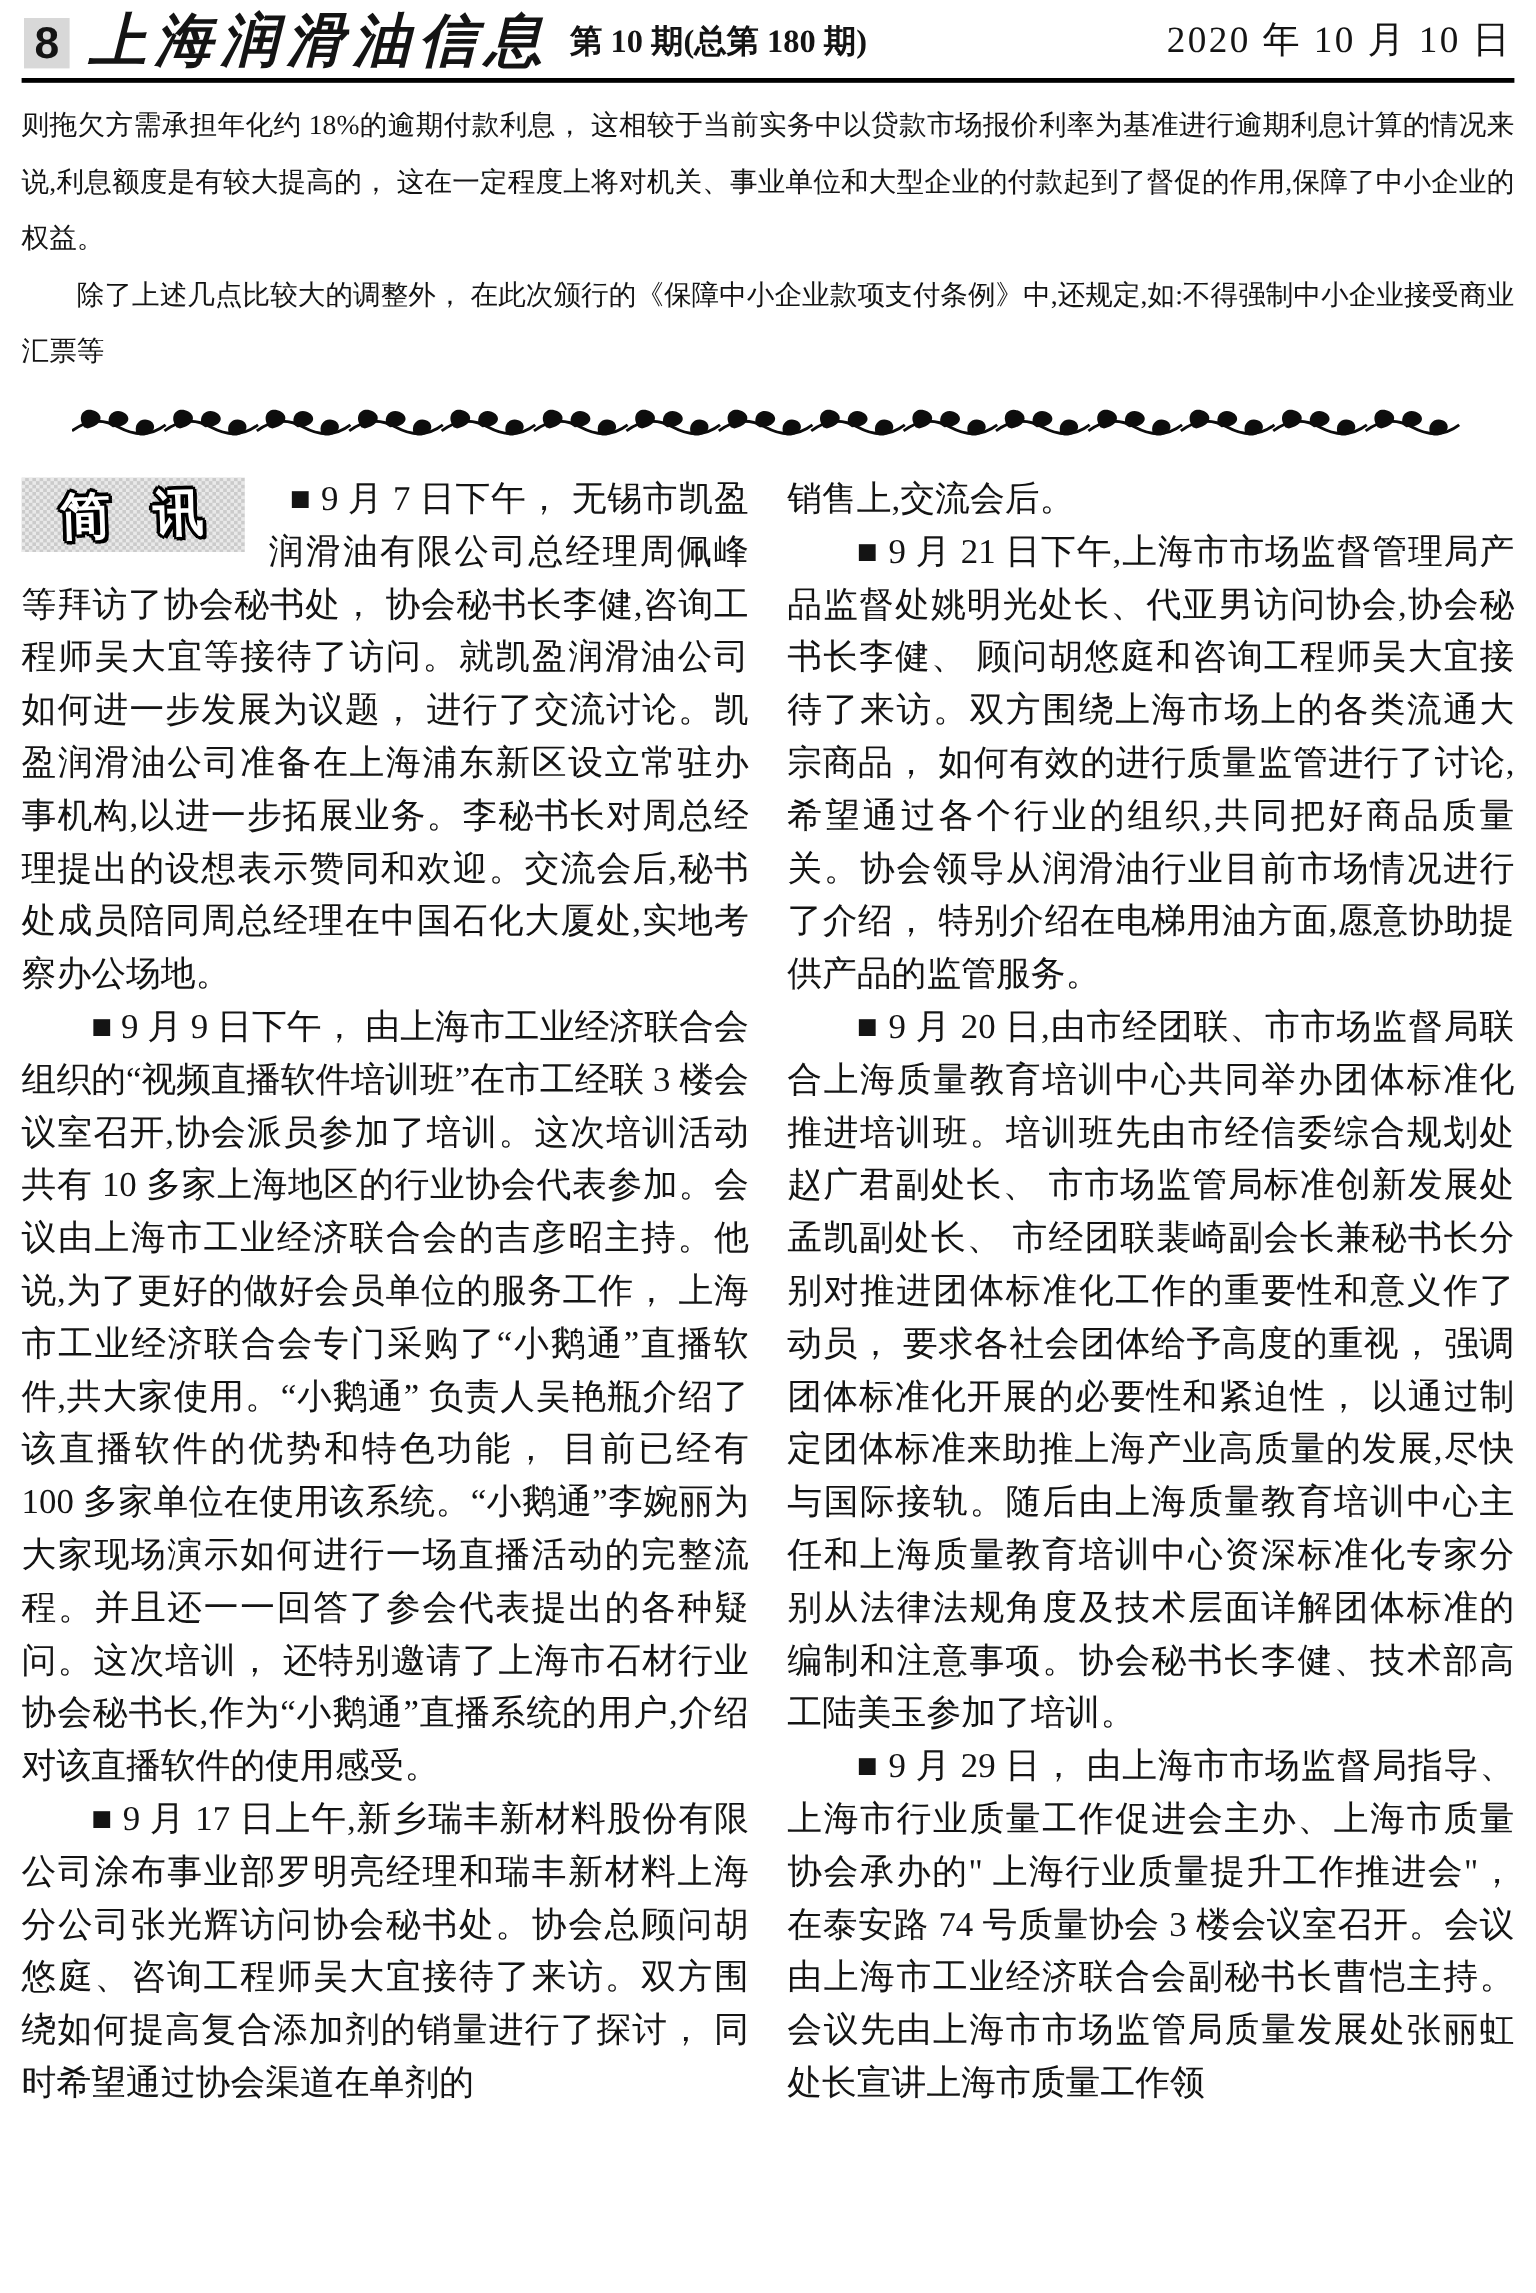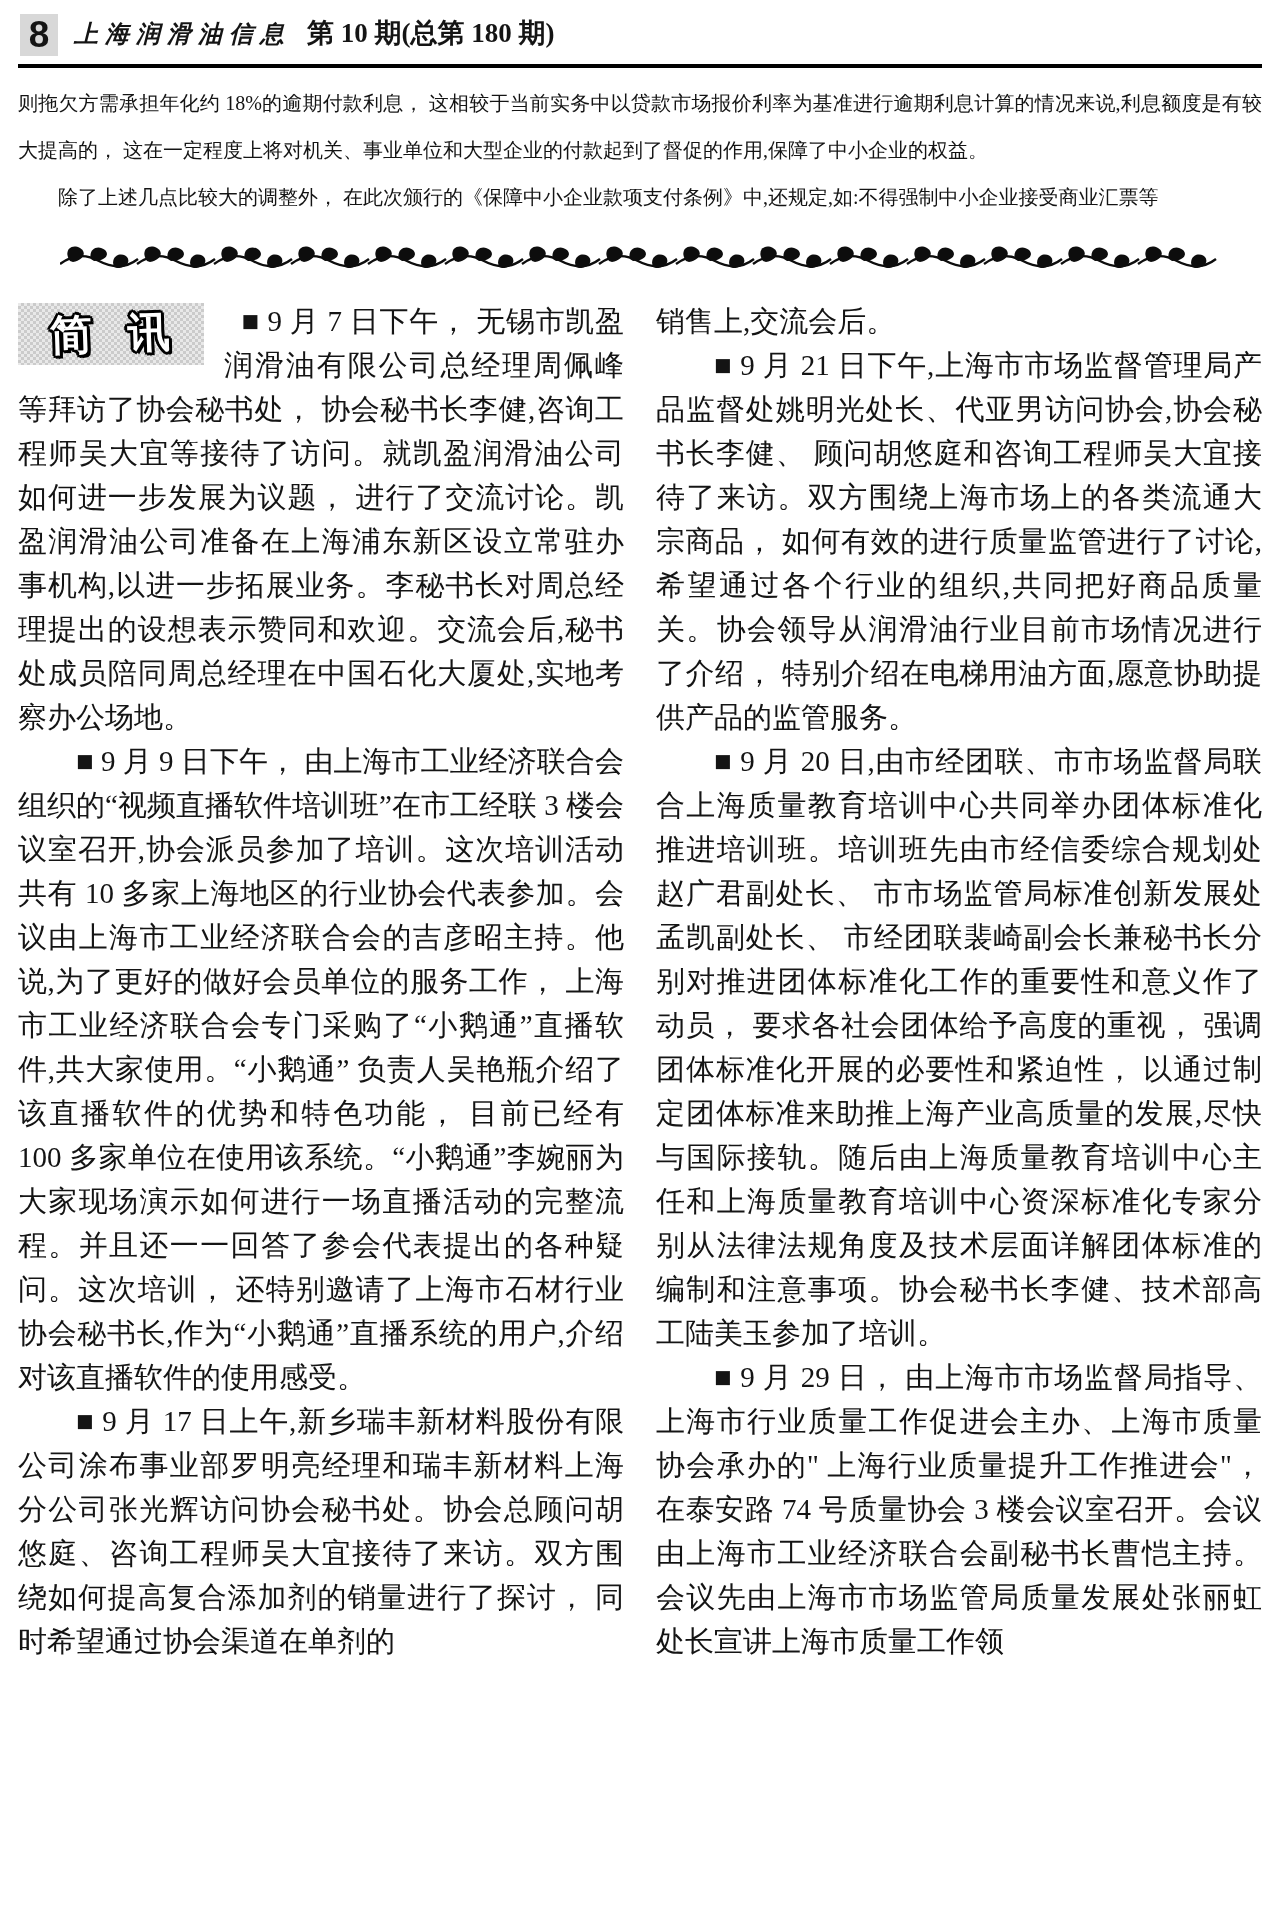--- a/index.html
+++ b/index.html
@@ -34,7 +34,7 @@
     font-family: cursive;
     font-style: italic;
     font-weight: 700;
-    font-size: 24px;
+    font-size: 48px;
     letter-spacing: 7px;
     line-height: 44px;
     white-space: nowrap;

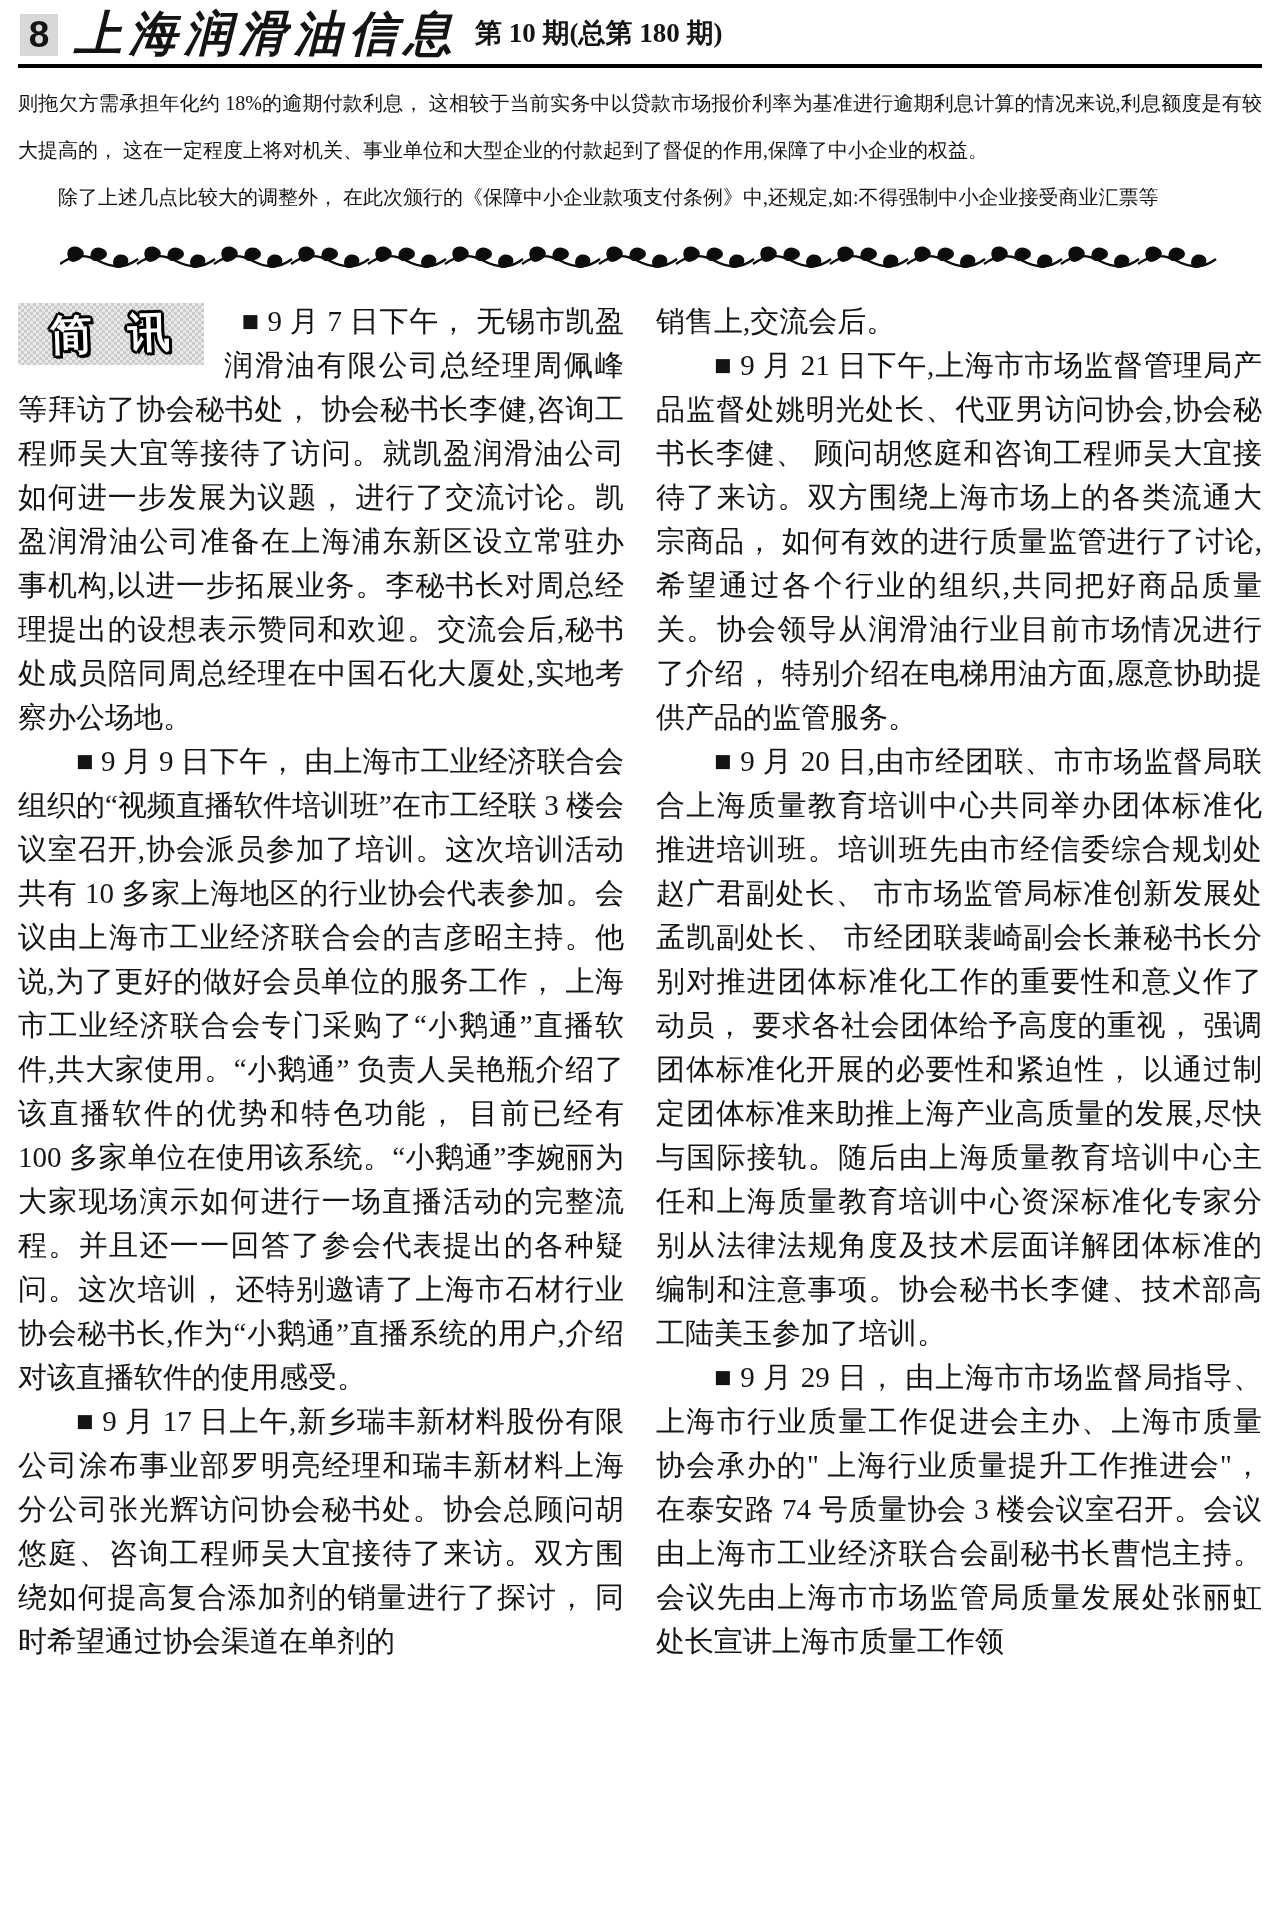--- a/index.html
+++ b/index.html
@@ -121,6 +121,7 @@
     <div class="pagenum-box">8</div>
     <div class="masthead">上海润滑油信息</div>
     <div class="issue-info">第 10 期(总第 180 期)</div>
+    <div class="date">2020 年 10 月 10 日</div>
   </div>
   <div class="header-rule"></div>
 

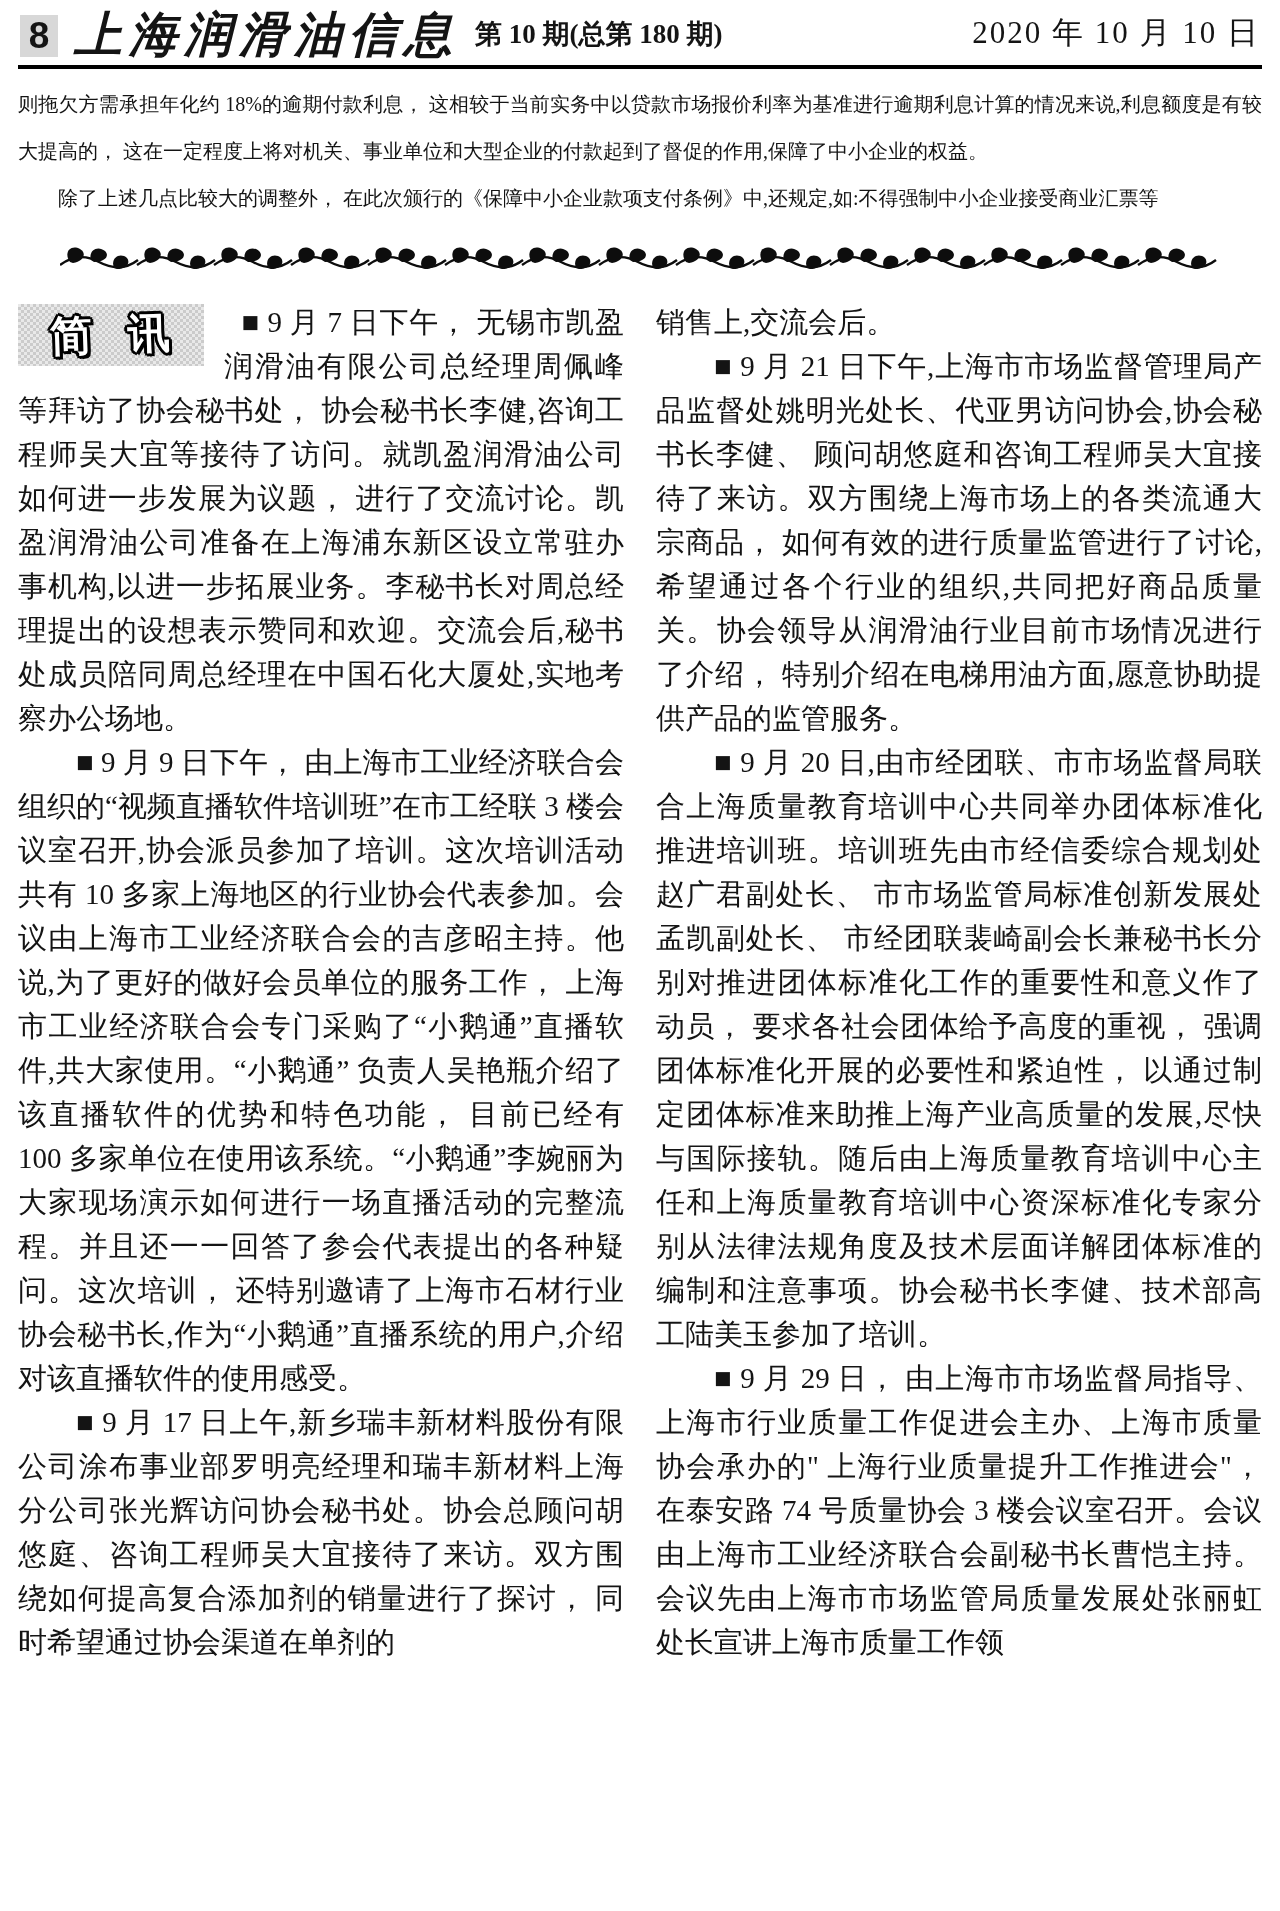--- a/index.html
+++ b/index.html
@@ -63,7 +63,7 @@
     display: flex;
     gap: 32px;
     padding: 12px 8px 0 8px;
-    font-size: 20px;
+    font-size: 23px;
     line-height: 47px;
     text-align: justify;
   }

